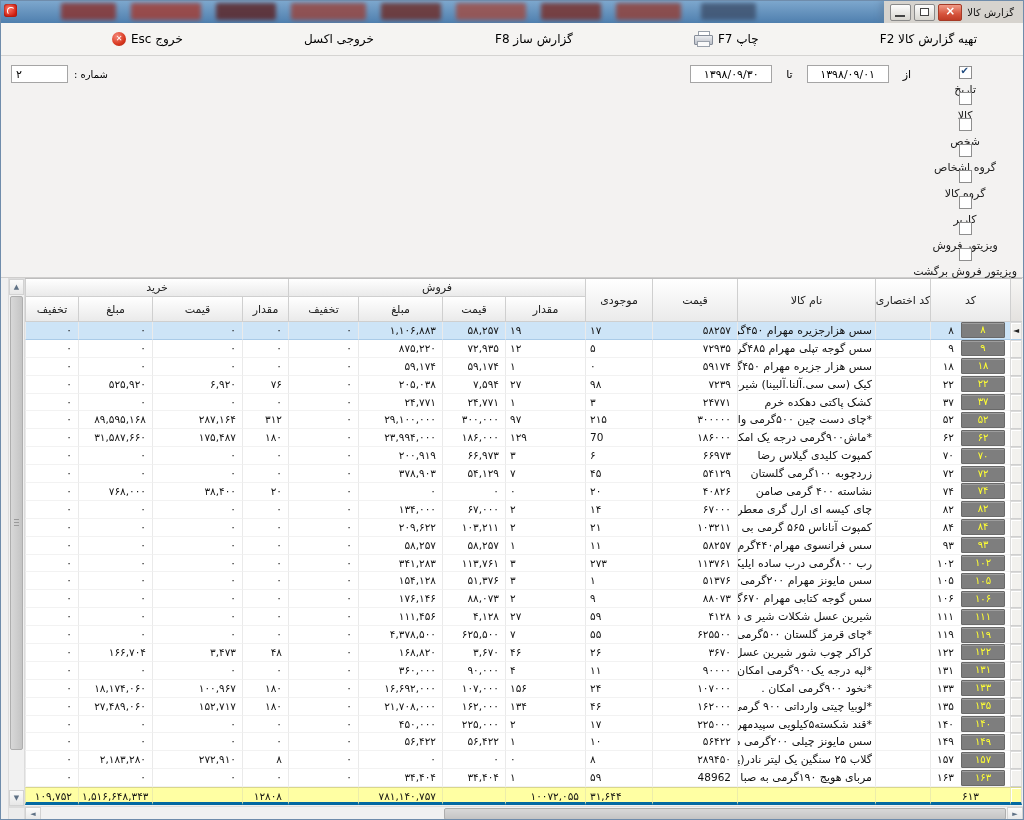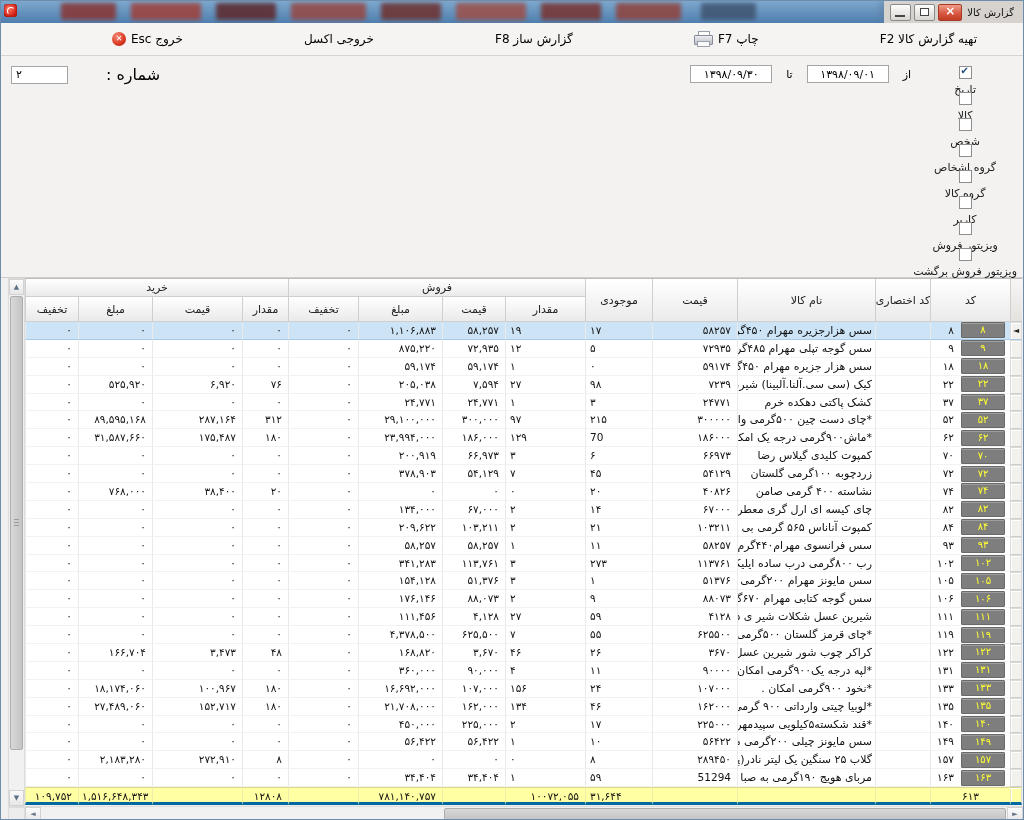--- a/index.html
+++ b/index.html
@@ -40,7 +40,7 @@
   .txt-input{height:18px;border:1px solid #a5a5a5;background:#fff;font-size:11px;font-family:inherit;box-sizing:border-box;}
   .date-input{width:82px;text-align:center;direction:ltr;}
   .num-wrap{position:absolute;top:9px;left:10px;display:flex;align-items:center;gap:6px;direction:rtl;}
-  .num-wrap .lbl{font-size:16px;margin-left:32px;}
+  .num-wrap .lbl{font-size:10px;}
   .num-input{width:57px;text-align:left;direction:ltr;padding:0 4px;}
 
   

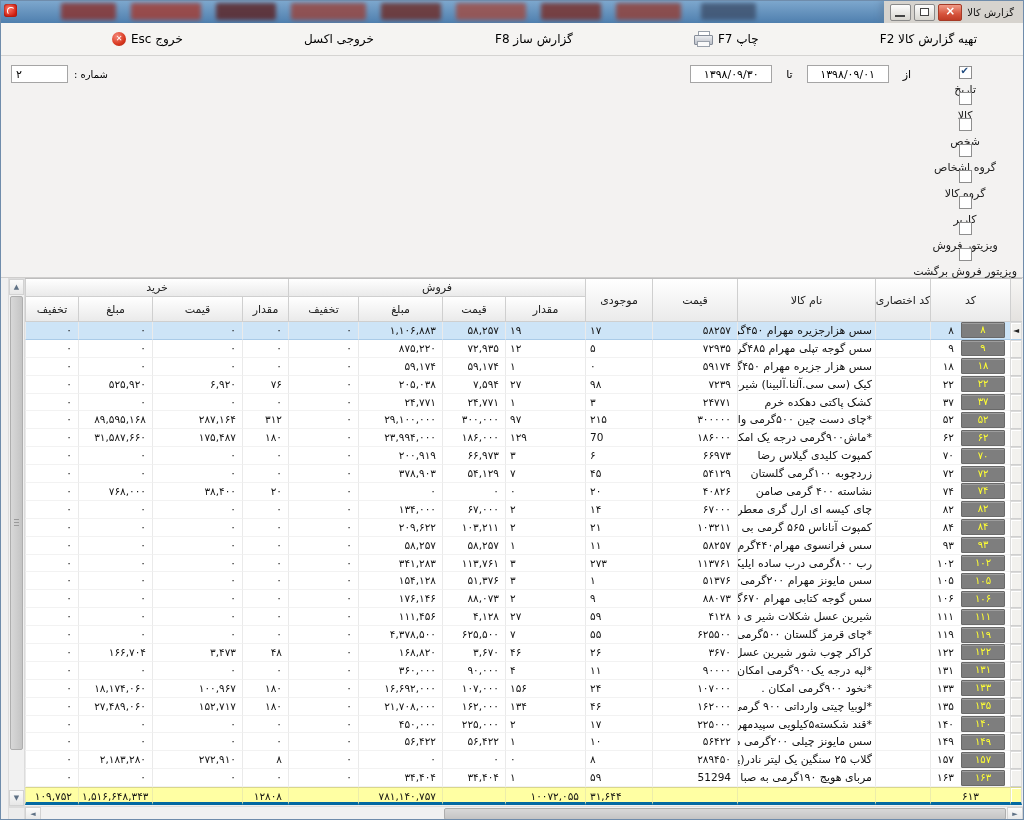--- a/index.html
+++ b/index.html
@@ -632,7 +632,7 @@
         </div>
         <div class="cell c-short"></div>
         <div class="cell c-name">مربای هویج ۱۹۰گرمی به صبا</div>
-        <div class="cell c-num">51294</div>
+        <div class="cell c-num">48962</div>
         <div class="cell c-numl">۵۹</div>
         <div class="cell c-numl">۱</div>
         <div class="cell c-num">۳۴,۴۰۴</div>

